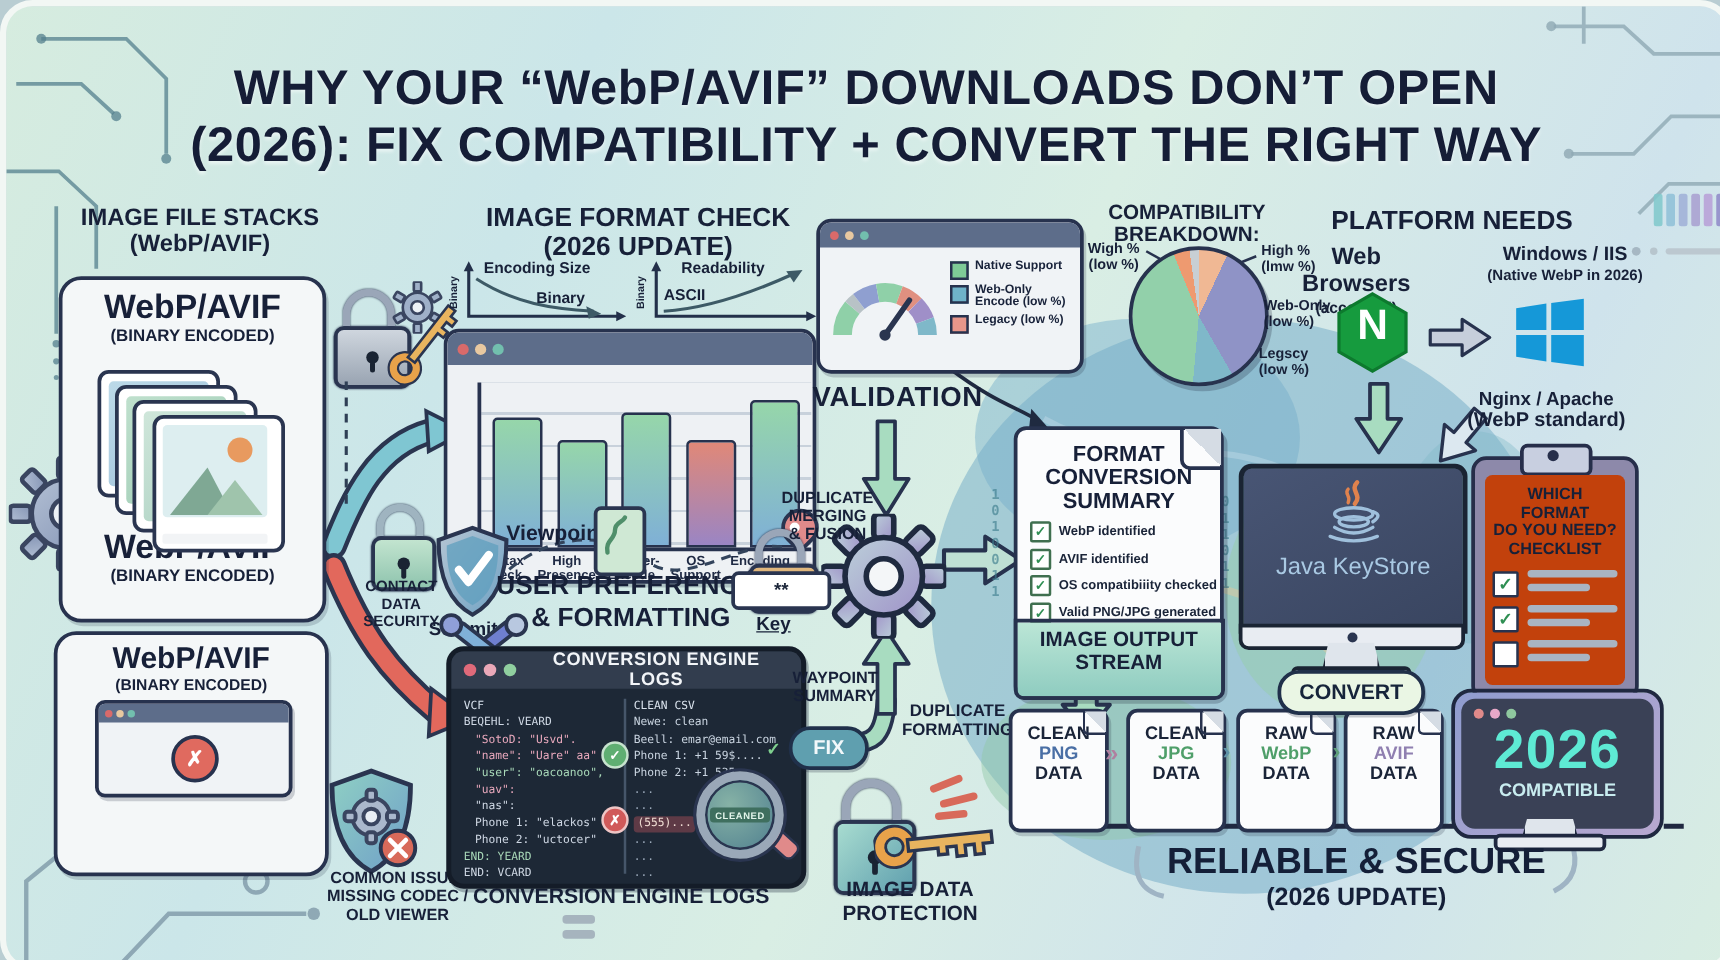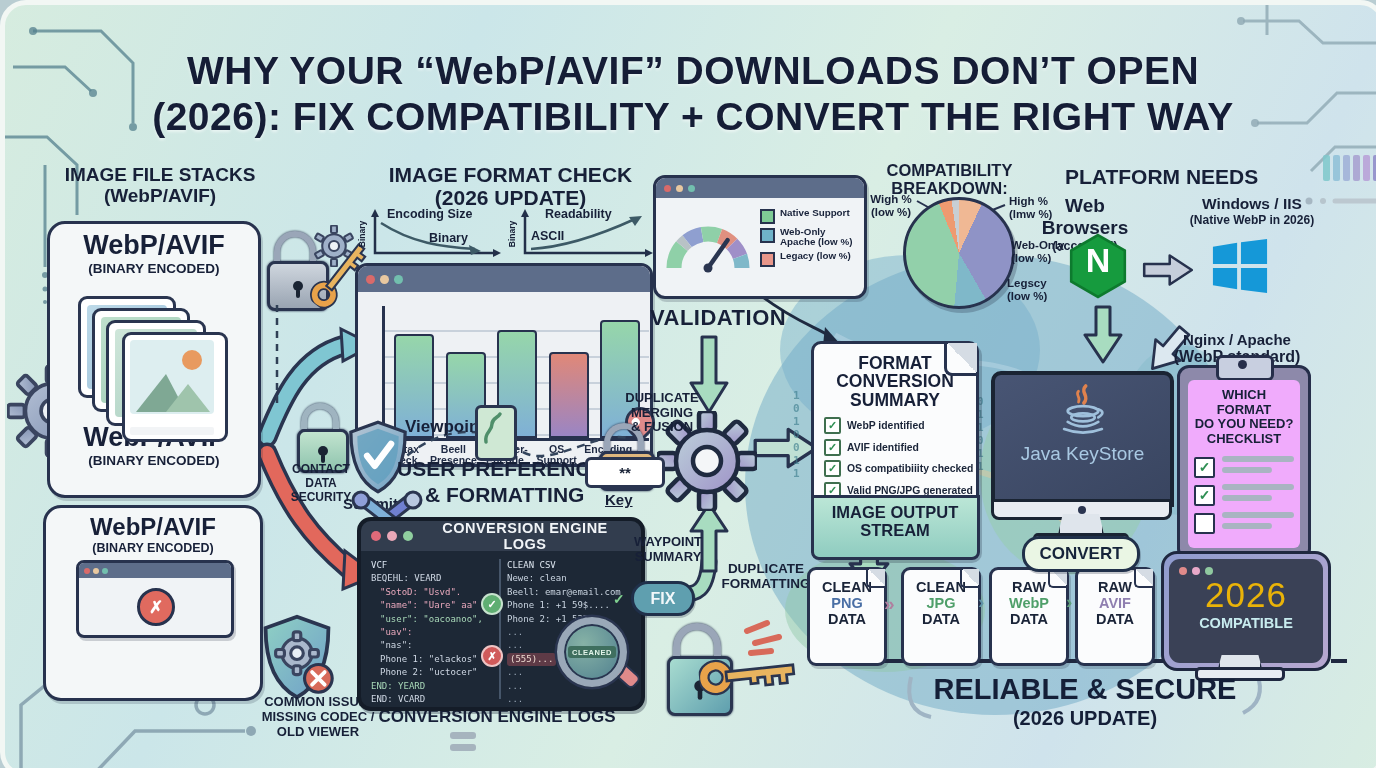--- a/index.html
+++ b/index.html
@@ -484,7 +484,7 @@
         </div>
       <div class="legrow">
           <span class="legsq" style="background:#6fb3c9;"></span>
-        <span class="legtxt"><span>Web-Only</span><br><span>Apache (low %)</span></span>
+        <span class="legtxt"><span>Web-Only</span><br><span>Encode (low %)</span></span>
         </div>
       <div class="legrow">
           <span class="legsq" style="background:#e8968a;"></span>

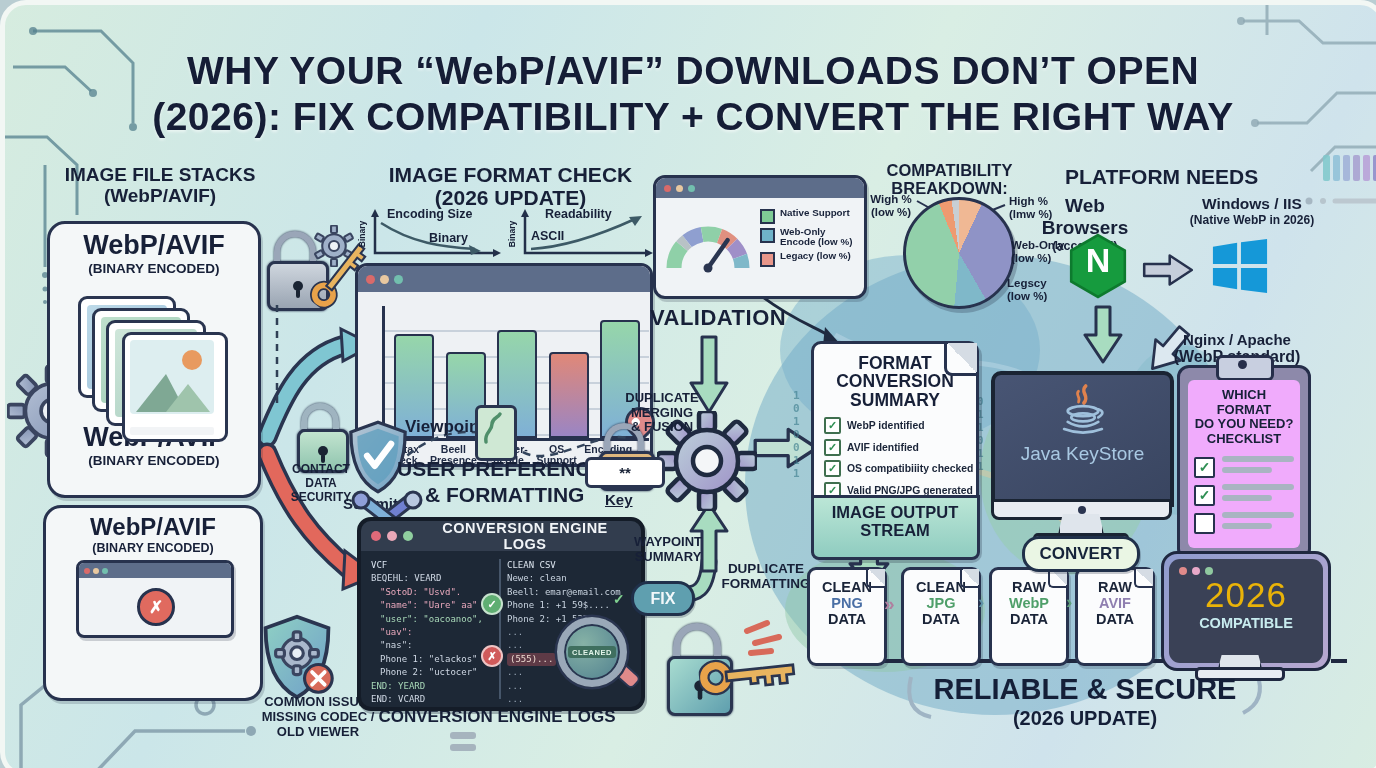--- a/index.html
+++ b/index.html
@@ -555,7 +555,7 @@
   <svg class="abs" style="left:1142px;top:318px;transform:rotate(40deg);z-index:2;" width="42" height="54" viewBox="0 0 40 60">
     <polygon points="13,2 27,2 27,30 38,30 20,57 2,30 13,30" fill="#dce8f0" stroke="#27324e" stroke-width="3" stroke-linejoin="round"></polygon>
   </svg>
-  <div class="abs c navy" style="left:1152px;top:306px;width:160px;z-index:2;margin-top:20px;">
+  <div class="abs c navy" style="left:1152px;top:306px;width:160px;z-index:2;">
     <div class="b8" style="font-size:15px;">Nginx / Apache</div>
     <div class="b7" style="font-size:16px;">(WebP standard)</div>
   </div>

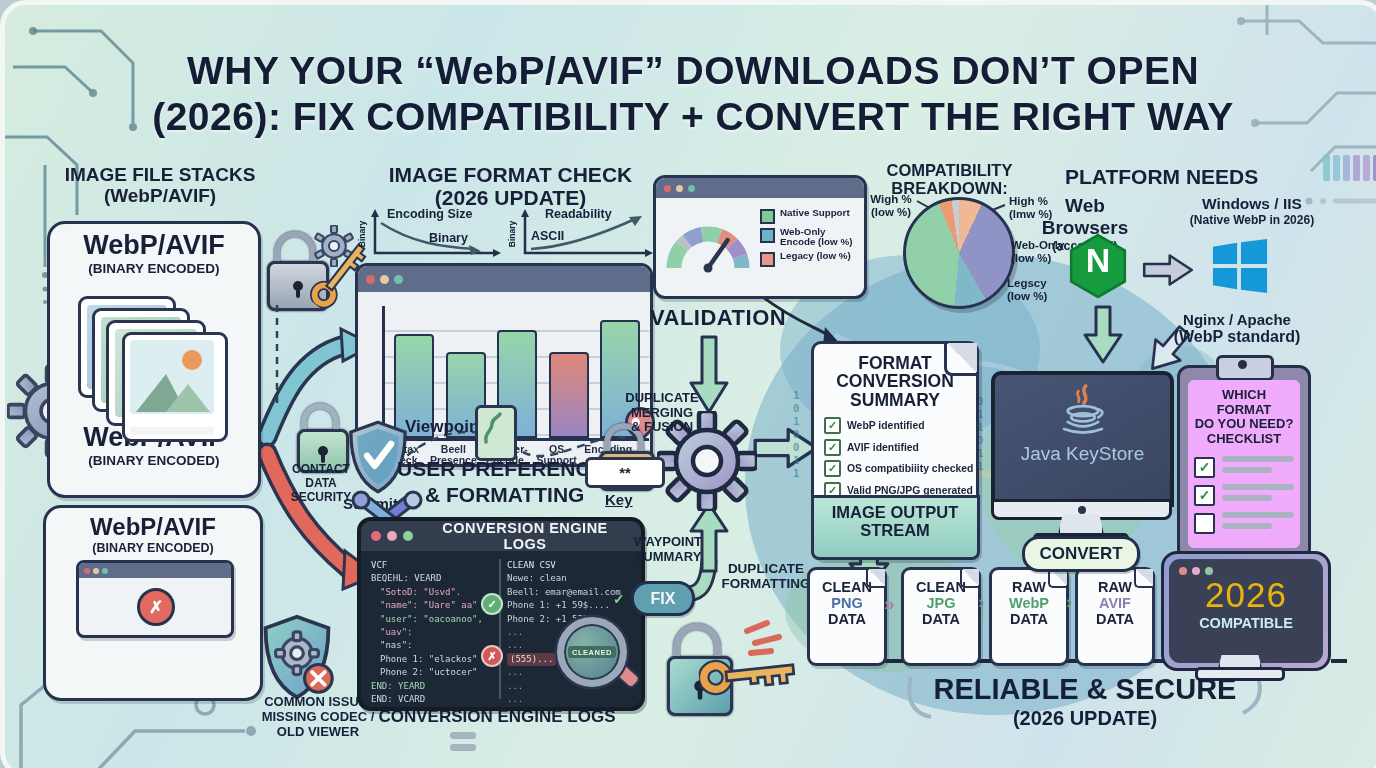--- a/index.html
+++ b/index.html
@@ -703,7 +703,7 @@
     <div class="abs" style="left:36px;top:-13px;width:52px;height:20px;background:#c8cfe0;border:3px solid #262e4a;border-radius:6px;">
       <div class="abs" style="left:19px;top:2px;width:9px;height:9px;border-radius:50%;background:#262e4a;"></div>
     </div>
-    <div class="abs" style="left:8px;top:12px;right:8px;bottom:10px;background:#f0abfc;border-radius:6px;padding:8px 6px 0 6px;">
+    <div class="abs" style="left:8px;top:12px;right:8px;bottom:10px;background:#c2410c;border-radius:6px;padding:8px 6px 0 6px;">
       <div class="c navy b8" style="font-size:13px;line-height:1.12;">
         <div>WHICH FORMAT</div>
           <div>DO YOU NEED?</div>

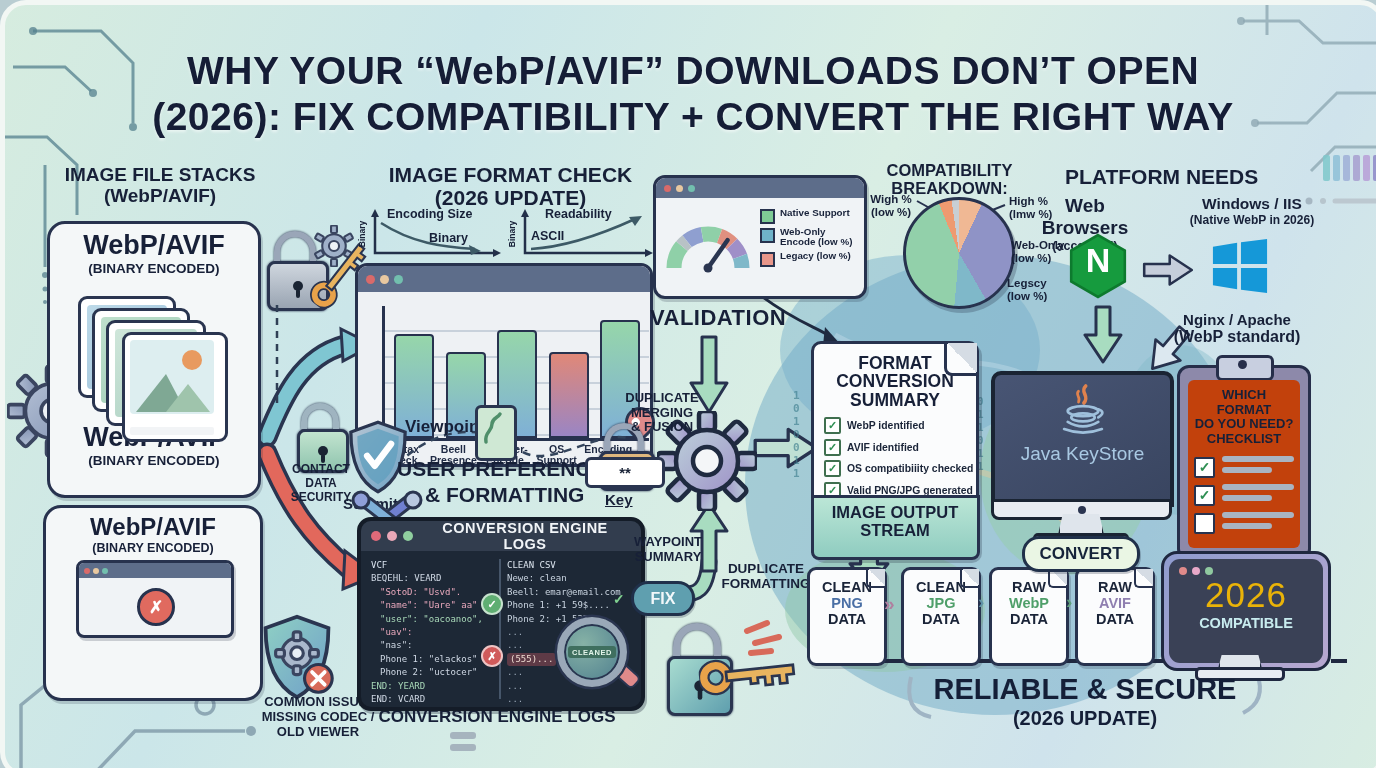--- a/index.html
+++ b/index.html
@@ -371,7 +371,7 @@
       </div>
       <div class="barlabels">
         <div><span>Syntax</span><br><span>Check</span></div>
-        <div><span>Beell</span><br><span>Presence</span></div>
+        <div><span>High</span><br><span>Presence</span></div>
         <div><span>Browser-</span><br><span>Encode</span></div>
         <div><span>OS</span><br><span>Support</span></div>
         <div><span>Encoding</span><br><span>Size</span></div>

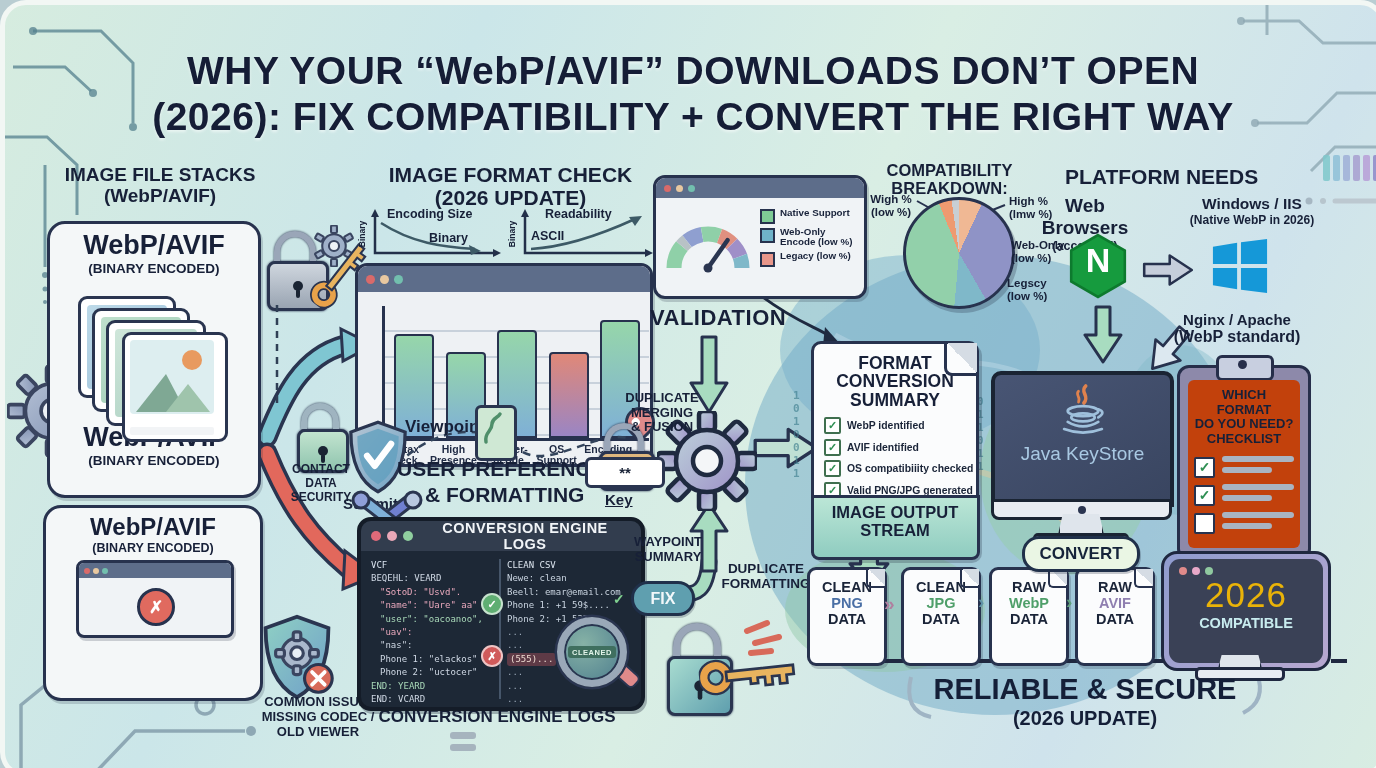--- a/index.html
+++ b/index.html
@@ -738,7 +738,7 @@
       <span class="dot" style="position:absolute;left:10px;top:8px;width:8px;height:8px;background:#e08a8a;"></span>
       <span class="dot" style="position:absolute;left:23px;top:8px;width:8px;height:8px;background:#e8a8c8;"></span>
       <span class="dot" style="position:absolute;left:36px;top:8px;width:8px;height:8px;background:#8fc89f;"></span>
-      <div class="c" style="margin-top:16px;font-size:35px;font-weight:400;color:#eab308;letter-spacing:1px;">2026</div>
+      <div class="c" style="margin-top:16px;font-size:44px;font-weight:700;color:#5eead4;letter-spacing:1px;">2026</div>
       <div class="c" style="font-size:14.5px;font-weight:800;color:#c8ecef;">COMPATIBLE</div>
     </div>
   </div>

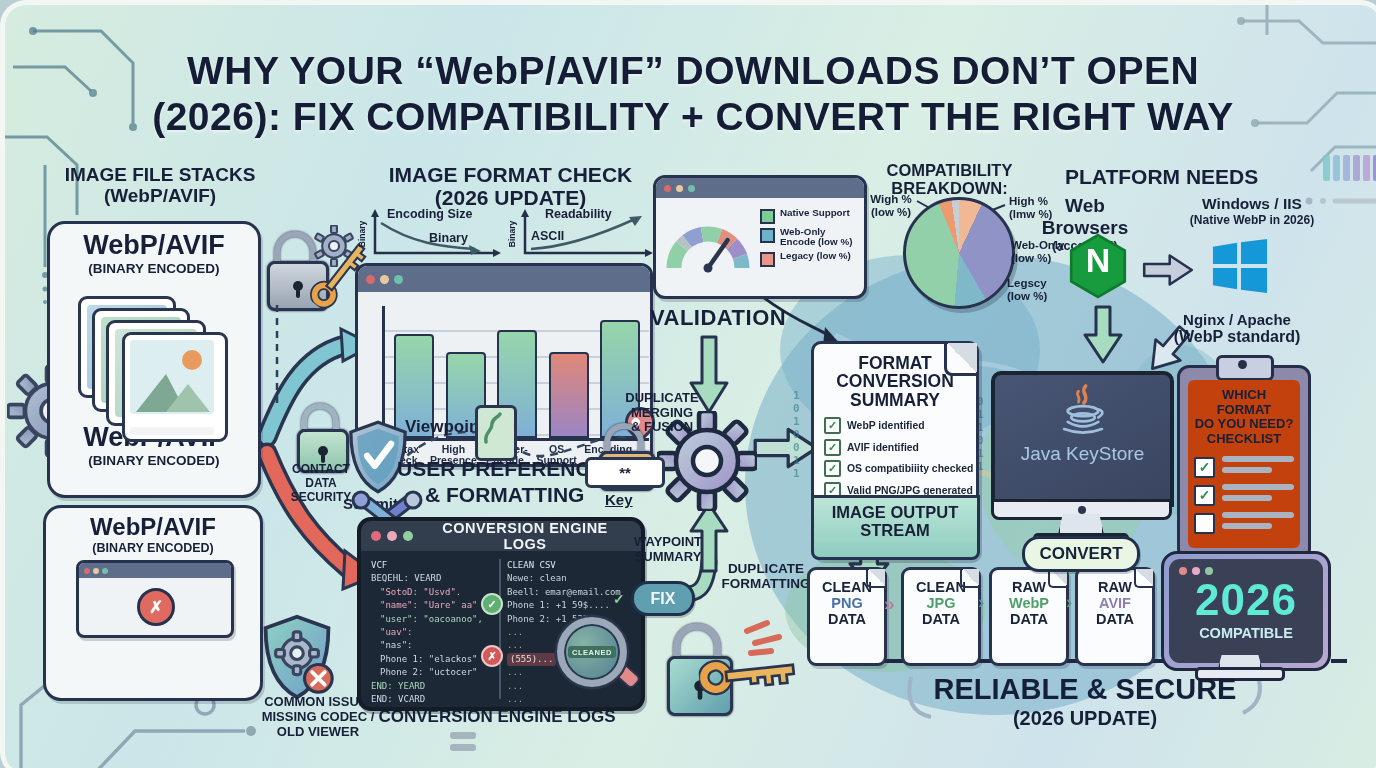--- a/index.html
+++ b/index.html
@@ -766,6 +766,10 @@
       <line x1="10" y1="36" x2="30" y2="34"></line>
     </g>
   </svg>
+  <div class="abs c navy b8" style="left:648px;top:698px;width:150px;font-size:16.5px;line-height:1.15;z-index:4;">
+    <div>IMAGE DATA</div>
+      <div>PROTECTION</div>
+  </div>
 
 </div>
 

